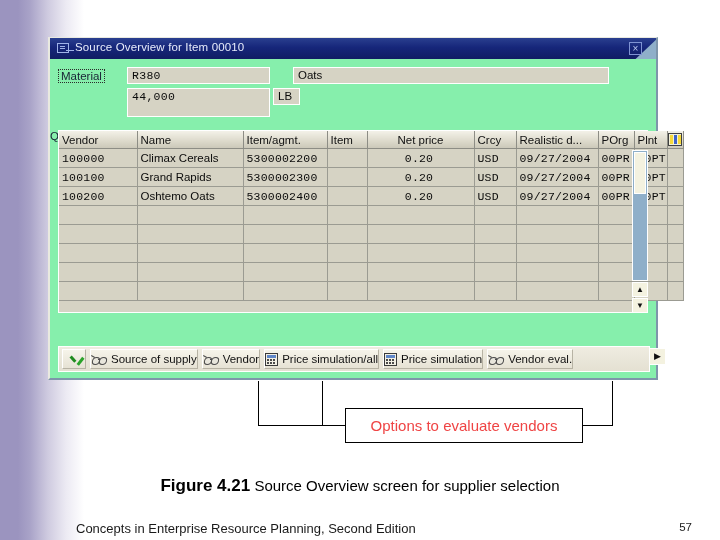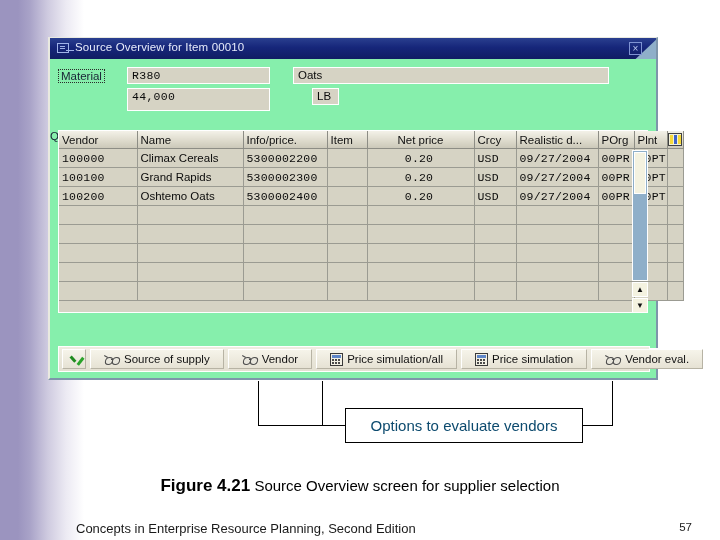--- a/index.html
+++ b/index.html
@@ -431,7 +431,7 @@
     <div class="fld-input txt" style="left:223px; top:8px; width:316px; height:17px;margin-left:20px;">Oats</div>
 
     <span class="fld-label" style="left:0; top:31px;margin-top:40px;">Quantity</span>
-    <div class="fld-input" style="left:77px; top:29px; width:143px; height:23px;">44,000</div>
+    <div class="fld-input" style="left:77px; top:29px; width:143px; height:29px;">44,000</div>
     <div class="fld-input txt" style="left:223px; top:29px; width:27px; height:17px;margin-left:39px;">LB</div>
   </div>
 

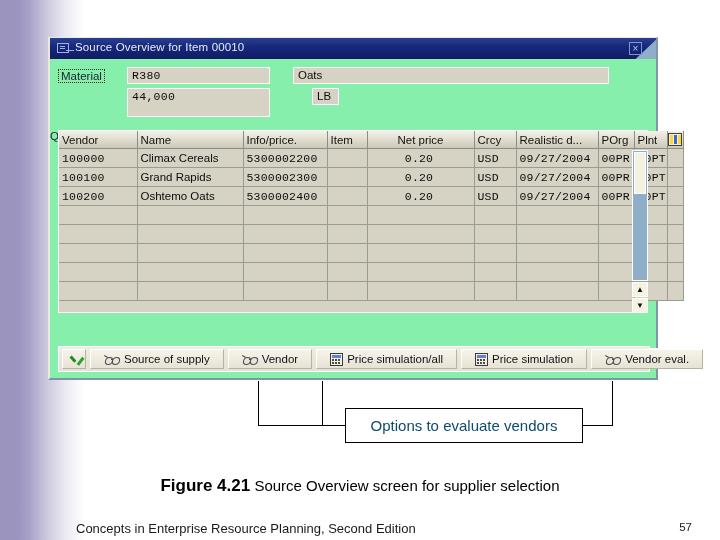--- a/index.html
+++ b/index.html
@@ -432,7 +432,7 @@
 
     <span class="fld-label" style="left:0; top:31px;margin-top:40px;">Quantity</span>
     <div class="fld-input" style="left:77px; top:29px; width:143px; height:29px;">44,000</div>
-    <div class="fld-input txt" style="left:223px; top:29px; width:27px; height:17px;margin-left:39px;">LB</div>
+    <div class="fld-input txt" style="left:223px; top:29px; width:27px; height:17px;">LB</div>
   </div>
 
   <div id="table-wrap">

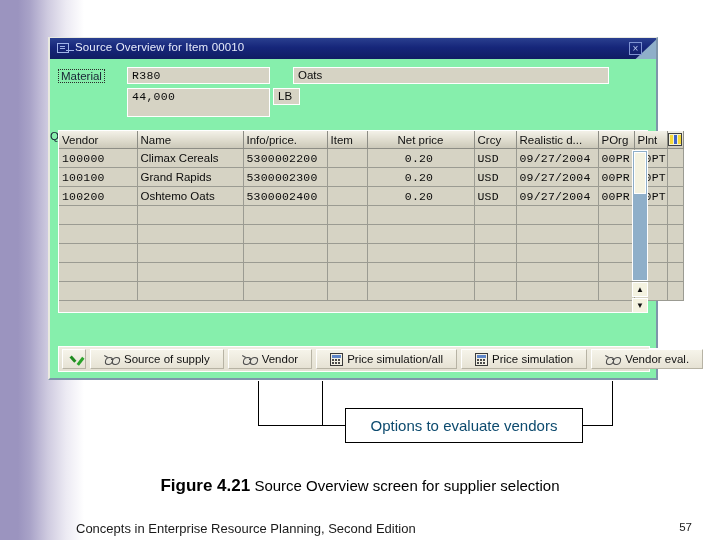--- a/index.html
+++ b/index.html
@@ -453,7 +453,7 @@
         <tr>
           <th>Vendor</th>
           <th>Name</th>
-          <th>Info/price.</th>
+          <th>Item/agmt.</th>
           <th>Item</th>
           <th class="ctr">Net price</th>
           <th>Crcy</th>

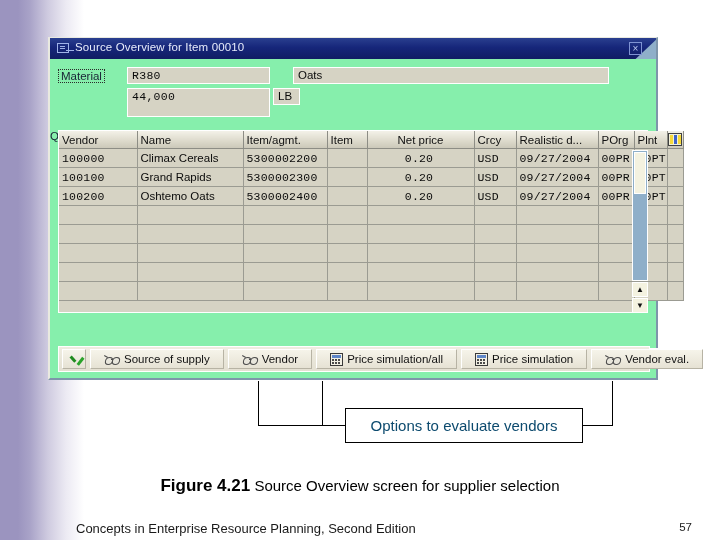--- a/index.html
+++ b/index.html
@@ -277,7 +277,7 @@
     display: flex;
     align-items: center;
     gap: 4px;
-    padding: 0 13px;
+    padding: 0 0;
     font-size: 11.5px;
     color: #111111;
     white-space: nowrap;

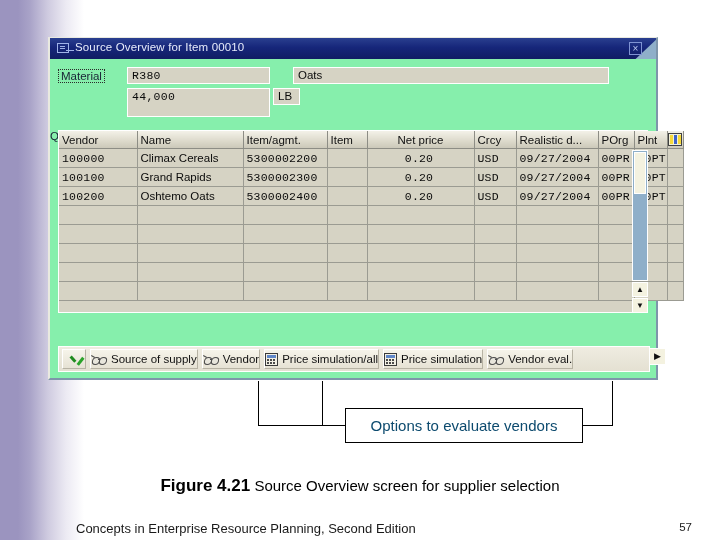--- a/index.html
+++ b/index.html
@@ -385,7 +385,7 @@
     align-items: center;
     justify-content: center;
     font-size: 15px;
-    color: #0c4a6e;
+    color: #ef4444;
     pointer-events: auto;
   }
 

